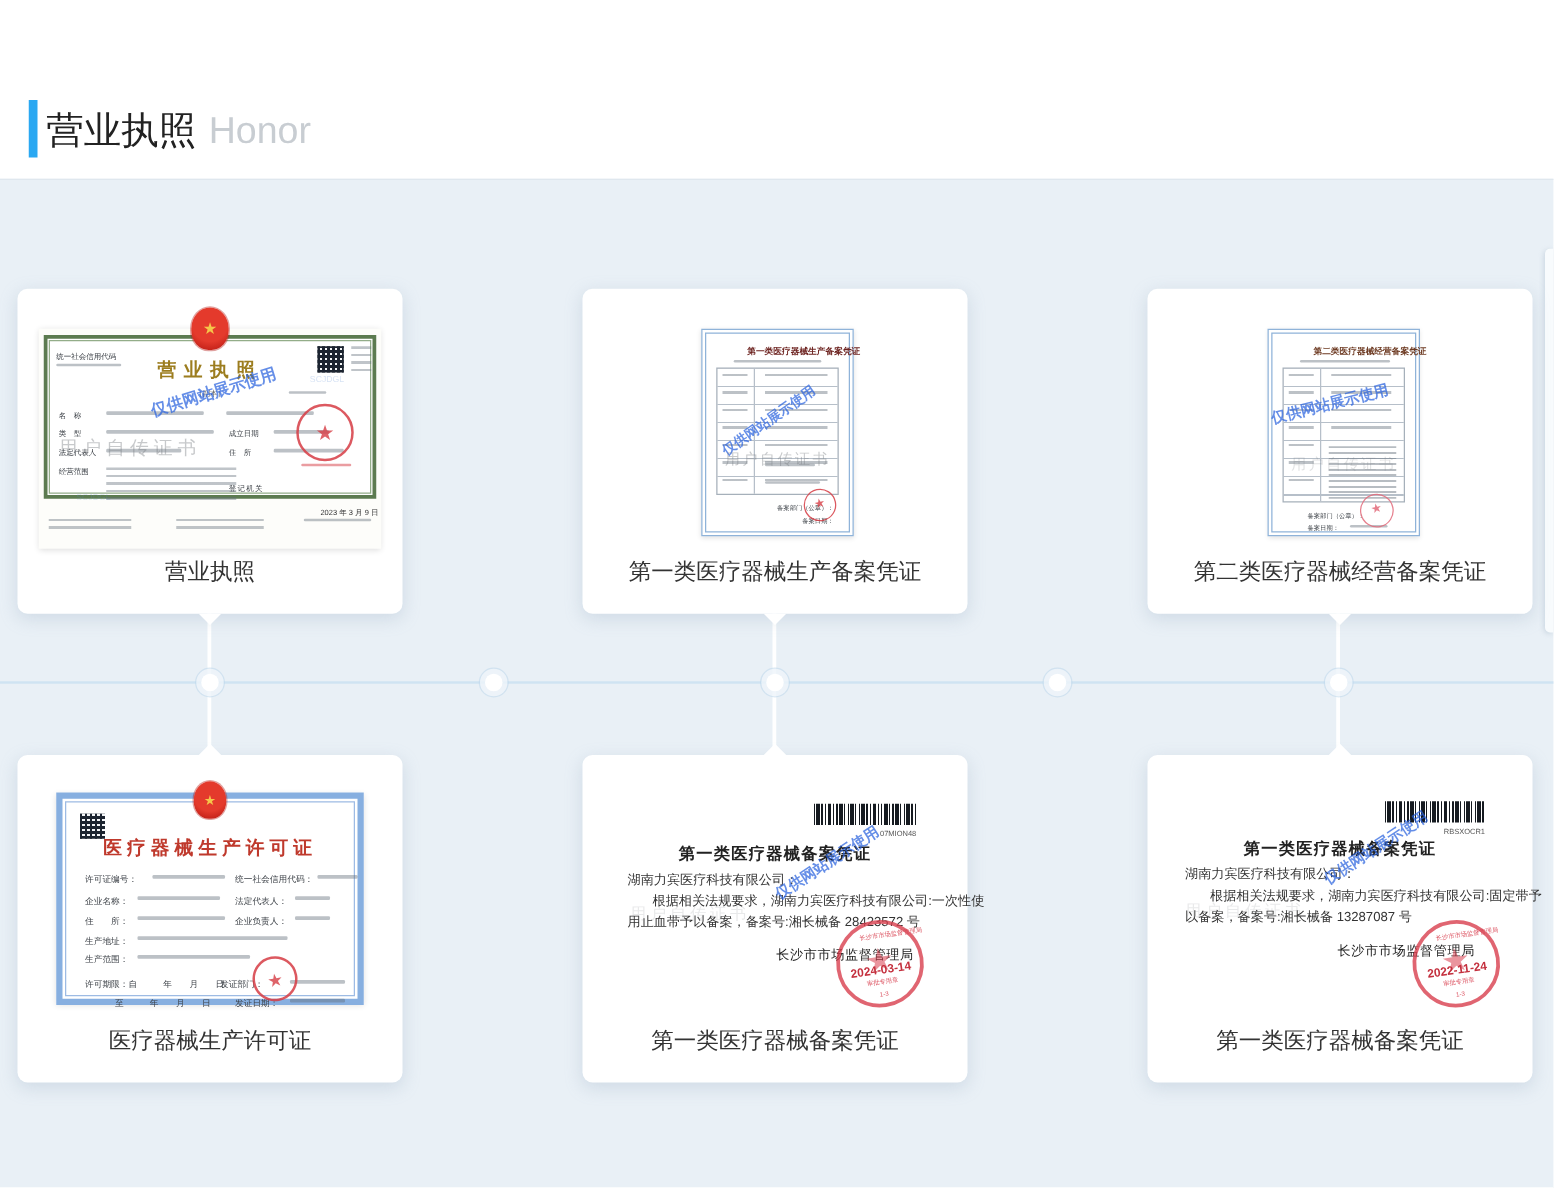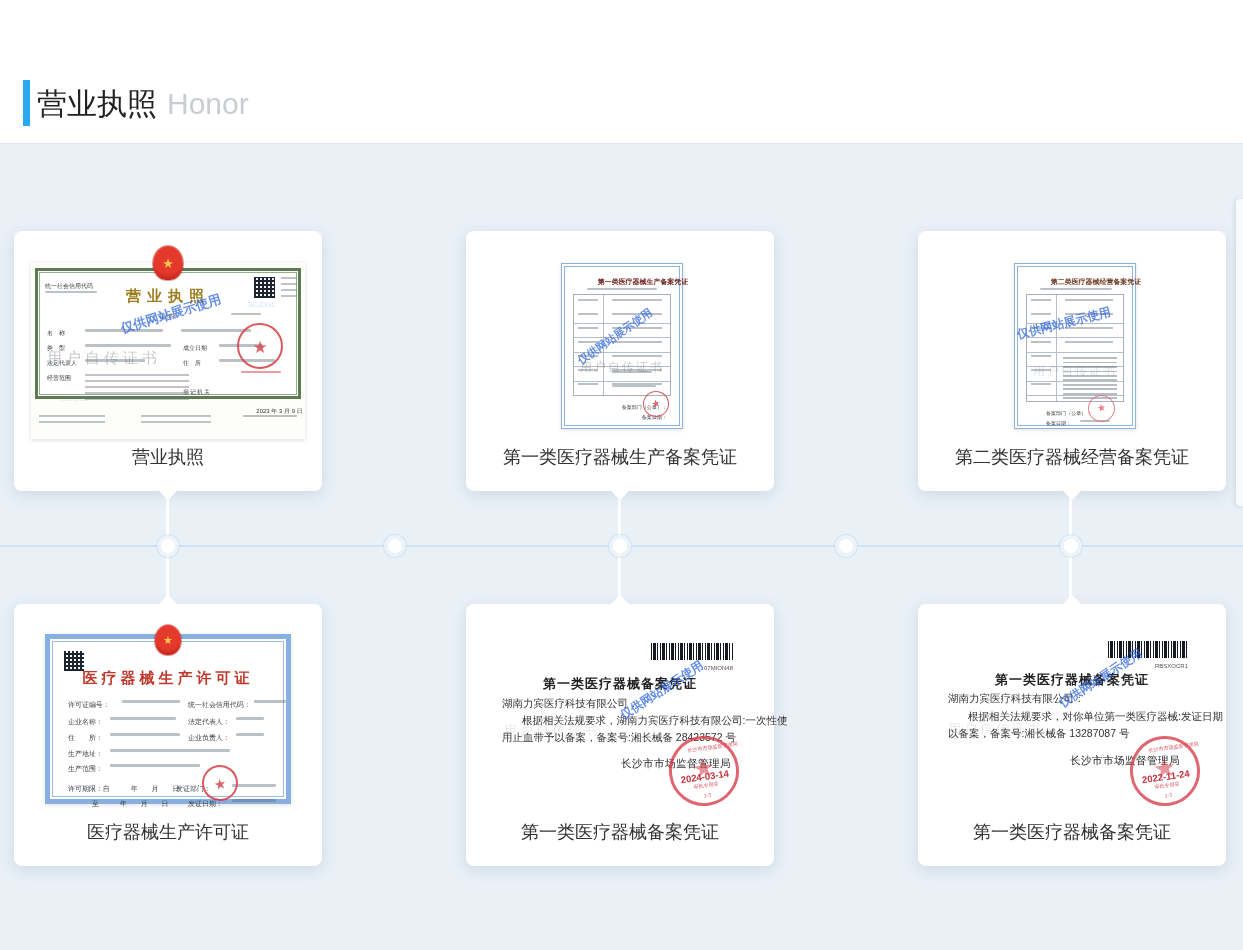--- a/index.html
+++ b/index.html
@@ -301,7 +301,7 @@
           <span class="doc-title">第一类医疗器械备案凭证</span>
         </div>
         <div class="doc-body" style="left:30px;top:88px;">湖南力宾医疗科技有限公司：</div>
-        <div class="doc-body" style="left:50px;top:106px;">根据相关法规要求，对你单位第一类医疗器械:发证日期</div>
+        <div class="doc-body" style="left:50px;top:106px;">根据相关法规要求，湖南力宾医疗科技有限公司:固定带予</div>
         <div class="doc-body" style="left:30px;top:123px;">以备案，备案号:湘长械备 13287087 号</div>
         <div class="issuer" style="left:152px;top:150px;">长沙市市场监督管理局</div>
         <div class="bigseal" style="left:212px;top:132px;">

